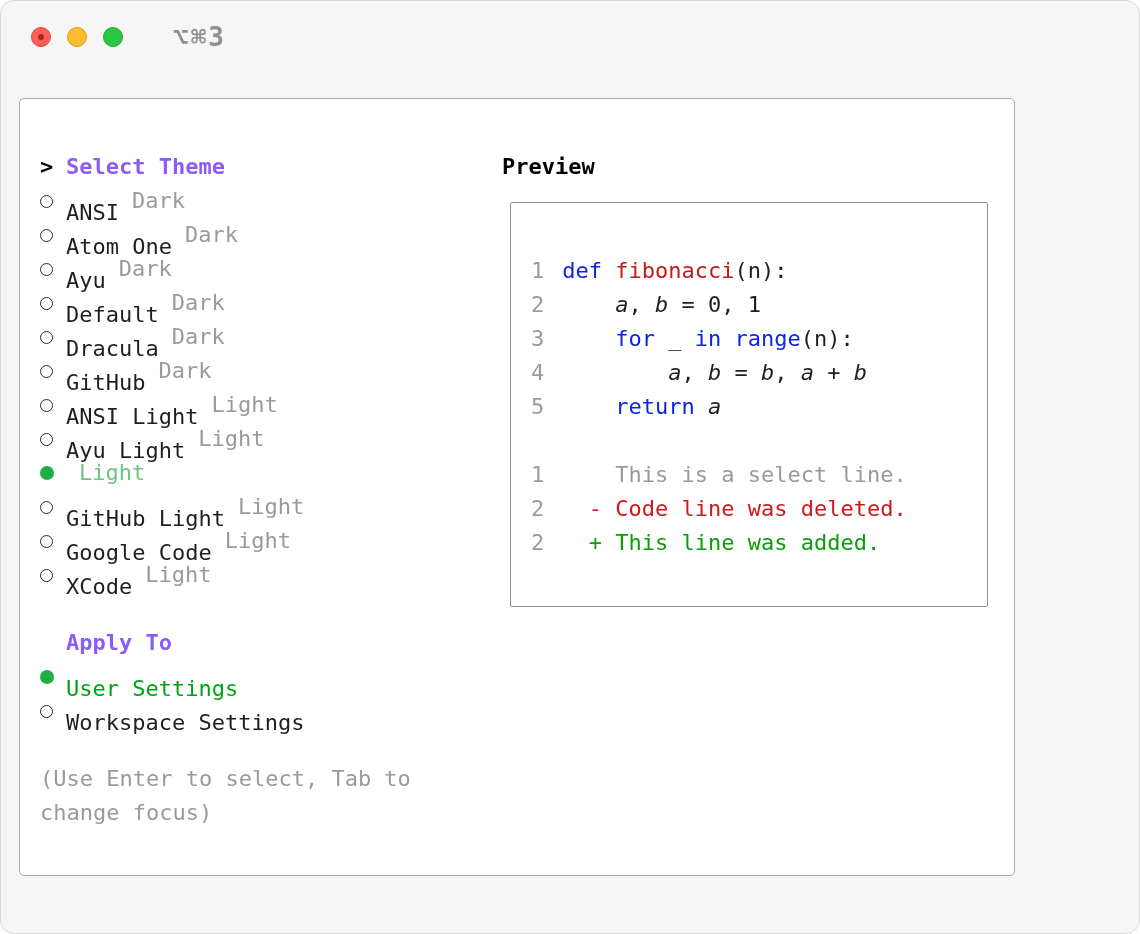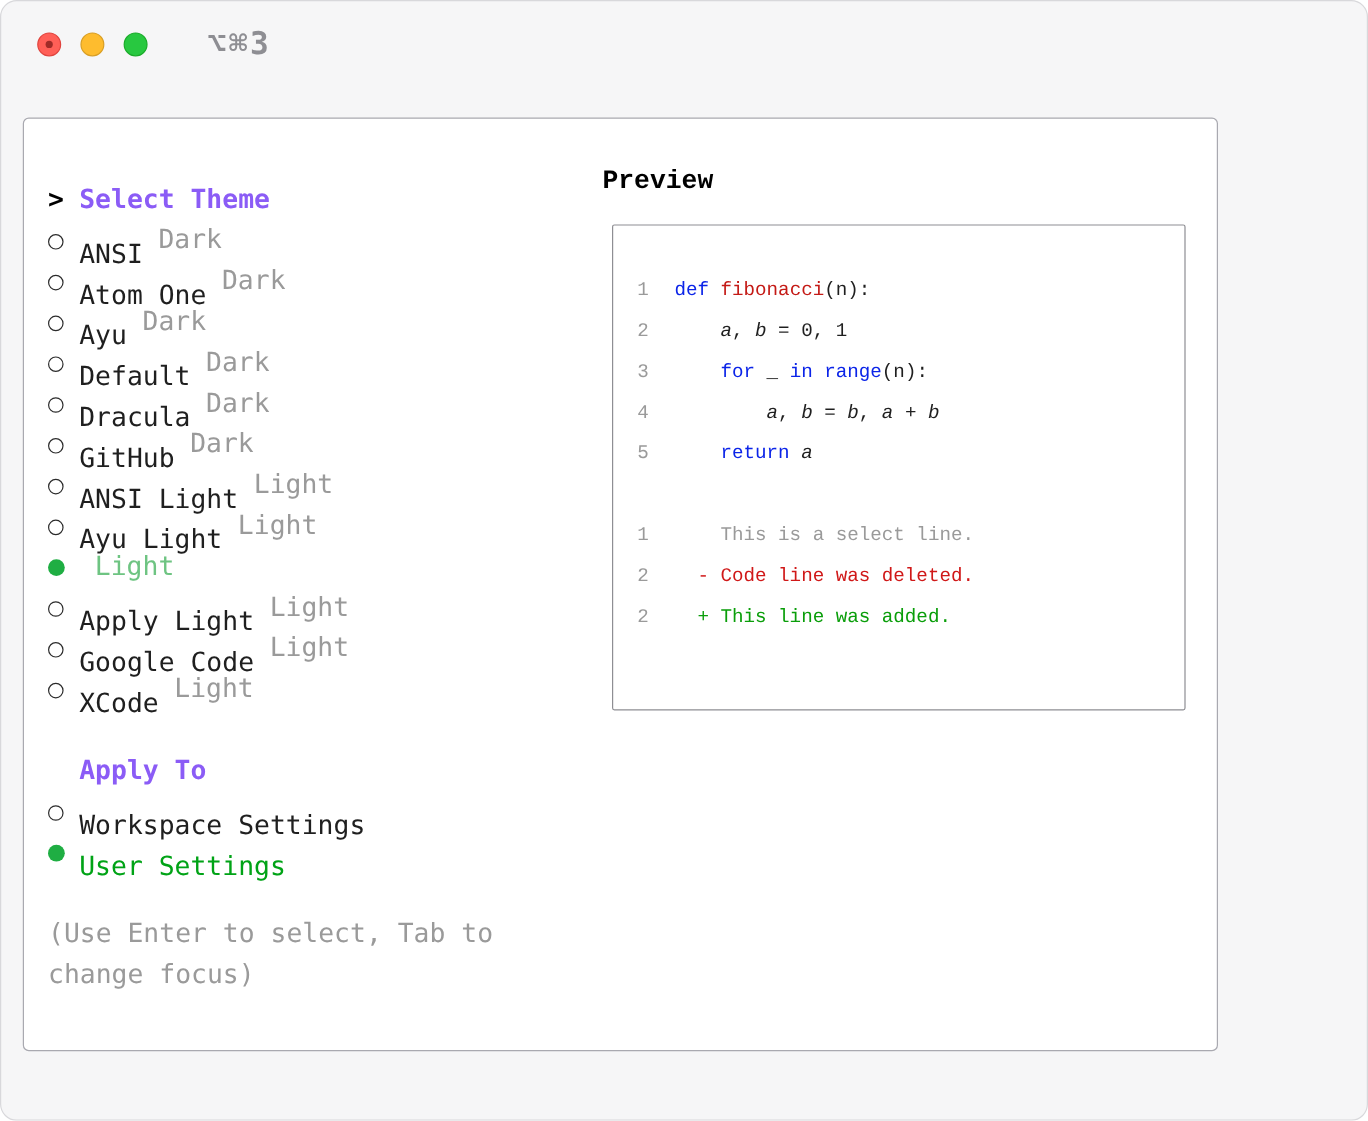--- a/index.html
+++ b/index.html
@@ -47,7 +47,7 @@
   .theme-row,.apply-row{cursor:pointer;}
   .help{margin-top:0;width:410px;color:var(--muted);font-size:22px;line-height:34px;}
   
-  .right{position:absolute;left:482px;top:36px;width:496px;font-family:Liberation Mono, monospace;}
+  .right{position:absolute;left:482px;top:51px;width:496px;}
   .preview-title{height:34px;line-height:34px;font-weight:bold;font-size:22px;color:#000;}
   .preview-box{
     margin-left:8px;margin-top:18px;width:478px;height:405px;

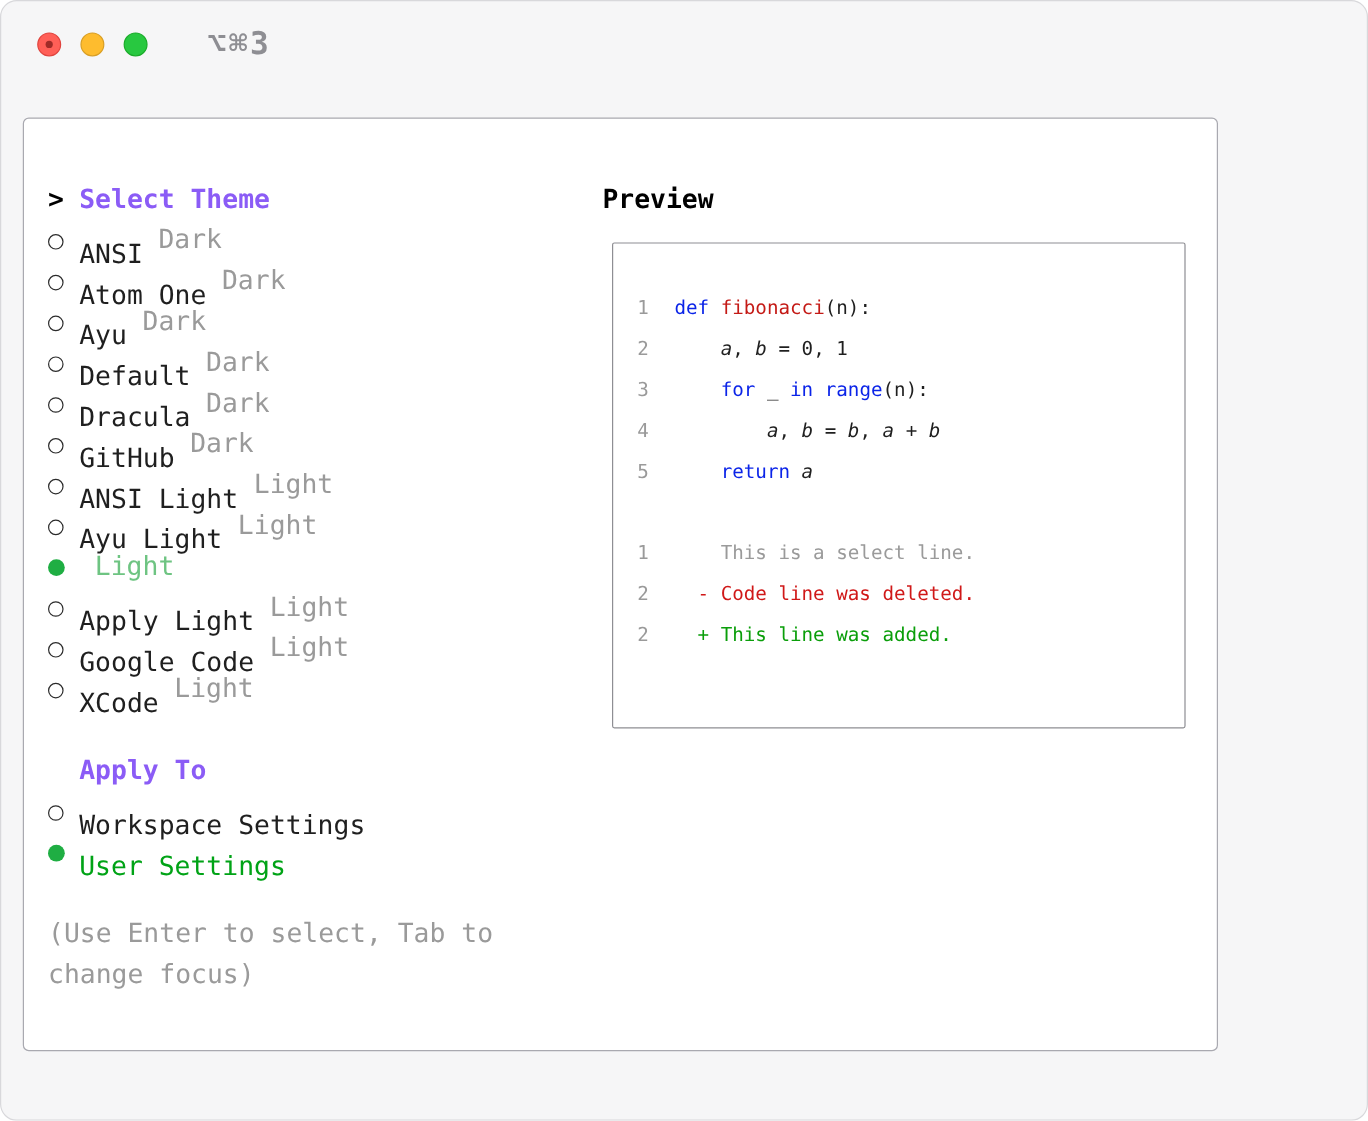--- a/index.html
+++ b/index.html
@@ -52,7 +52,7 @@
   .preview-box{
     margin-left:8px;margin-top:18px;width:478px;height:405px;
     border:1px solid #8e8e93;border-radius:2px;background:#fff;
-    padding:37px 0 0 20px;font-size:16px;overflow:hidden;
+    padding:51px 0 0 20px;font-size:22px;overflow:hidden;
   }
   .cline{height:34px;line-height:34px;white-space:pre;}
   .ln{display:inline-block;min-width:13px;margin-right:18px;color:var(--muted);}

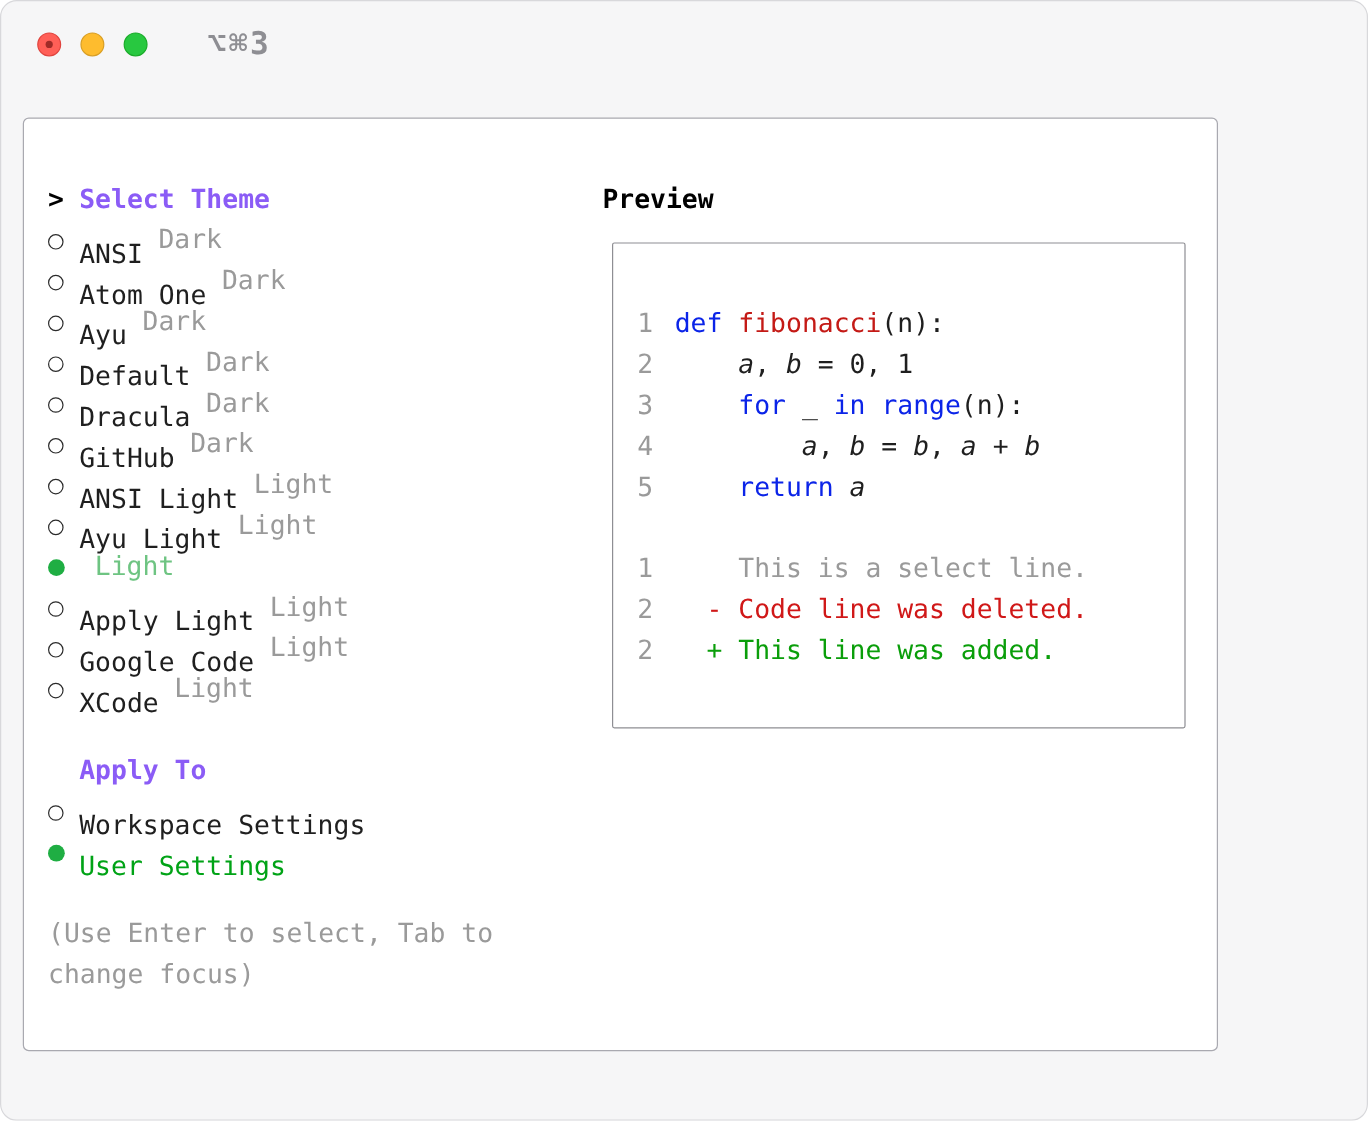--- a/index.html
+++ b/index.html
@@ -93,7 +93,7 @@
           <div class="row theme-row"><span class="icon-col"><span class="dot"></span></span><span class="t-name">ANSI Light</span><span class="t-variant">Light</span></div>
           <div class="row theme-row"><span class="icon-col"><span class="dot"></span></span><span class="t-name">Ayu Light</span><span class="t-variant">Light</span></div>
           <div class="row theme-row selected"><span class="icon-col"><span class="dot filled"></span></span><span class="t-variant">Light</span></div>
-          <div class="row theme-row"><span class="icon-col"><span class="dot"></span></span><span class="t-name">Apply Light</span><span class="t-variant">Light</span></div>
+          <div class="row theme-row"><span class="icon-col"><span class="dot"></span></span><span class="t-name">GitHub Light</span><span class="t-variant">Light</span></div>
           <div class="row theme-row"><span class="icon-col"><span class="dot"></span></span><span class="t-name">Google Code</span><span class="t-variant">Light</span></div>
           <div class="row theme-row"><span class="icon-col"><span class="dot"></span></span><span class="t-name">XCode</span><span class="t-variant">Light</span></div>
         </div>

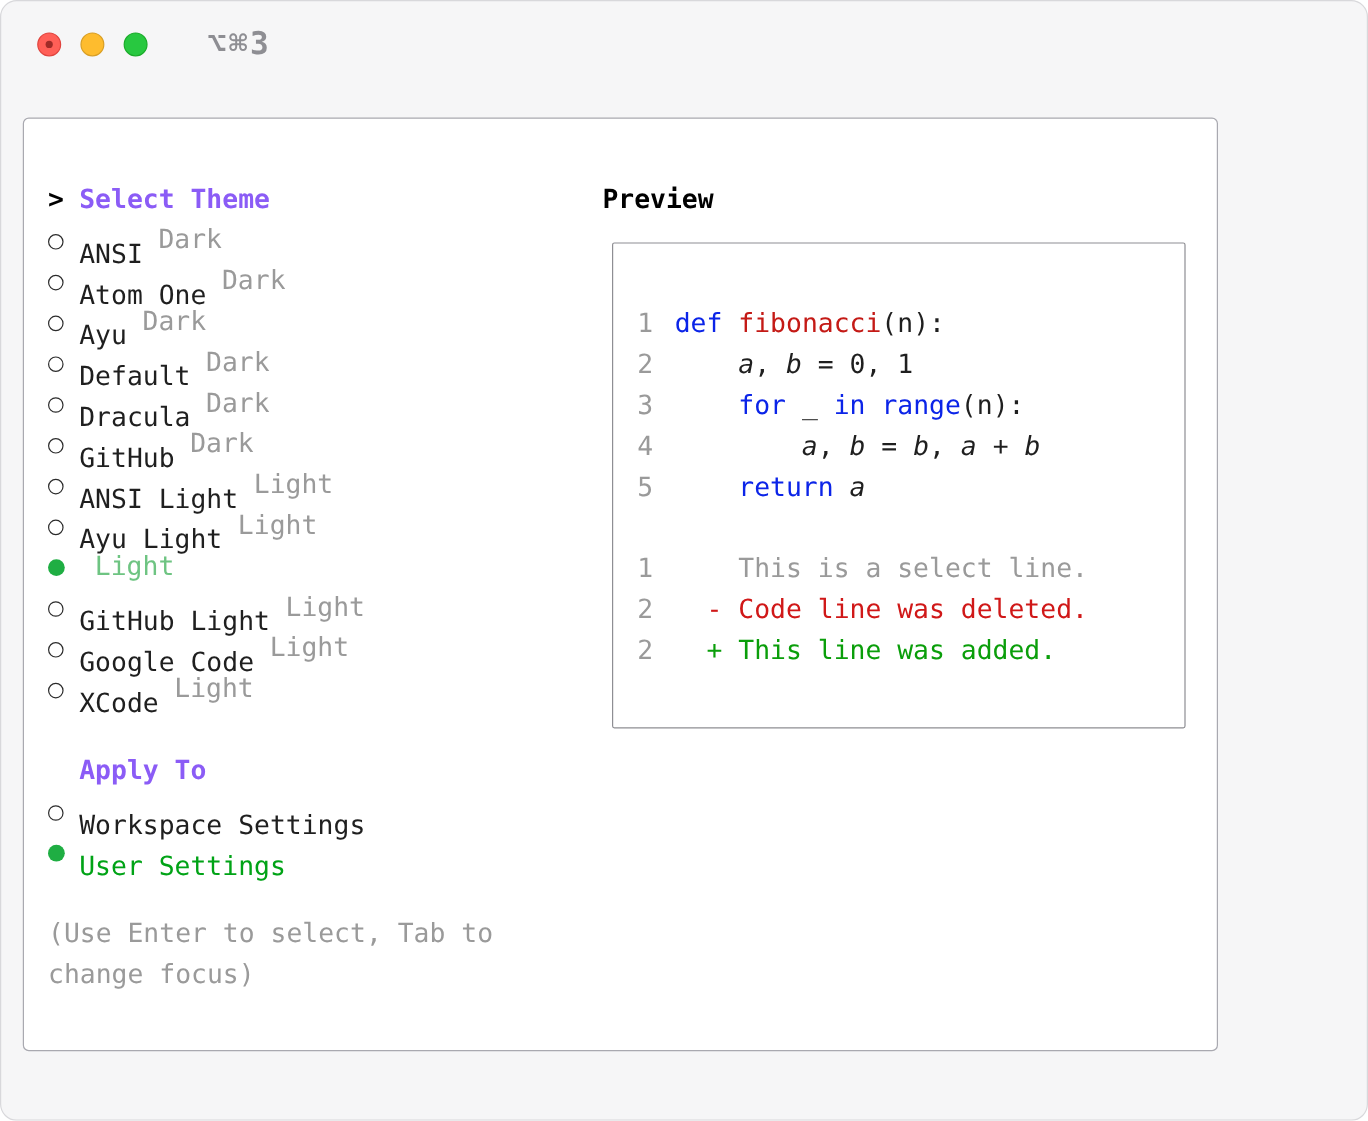--- a/index.html
+++ b/index.html
@@ -106,8 +106,8 @@
       </div>
 
       <div id="apply-list">
+          <div class="row apply-row selected"><span class="icon-col"><span class="dot filled"></span></span><span class="t-name">User Settings</span></div>
           <div class="row apply-row"><span class="icon-col"><span class="dot"></span></span><span class="t-name">Workspace Settings</span></div>
-          <div class="row apply-row selected"><span class="icon-col"><span class="dot filled"></span></span><span class="t-name">User Settings</span></div>
         </div>
 
       <div class="row blank"></div>

